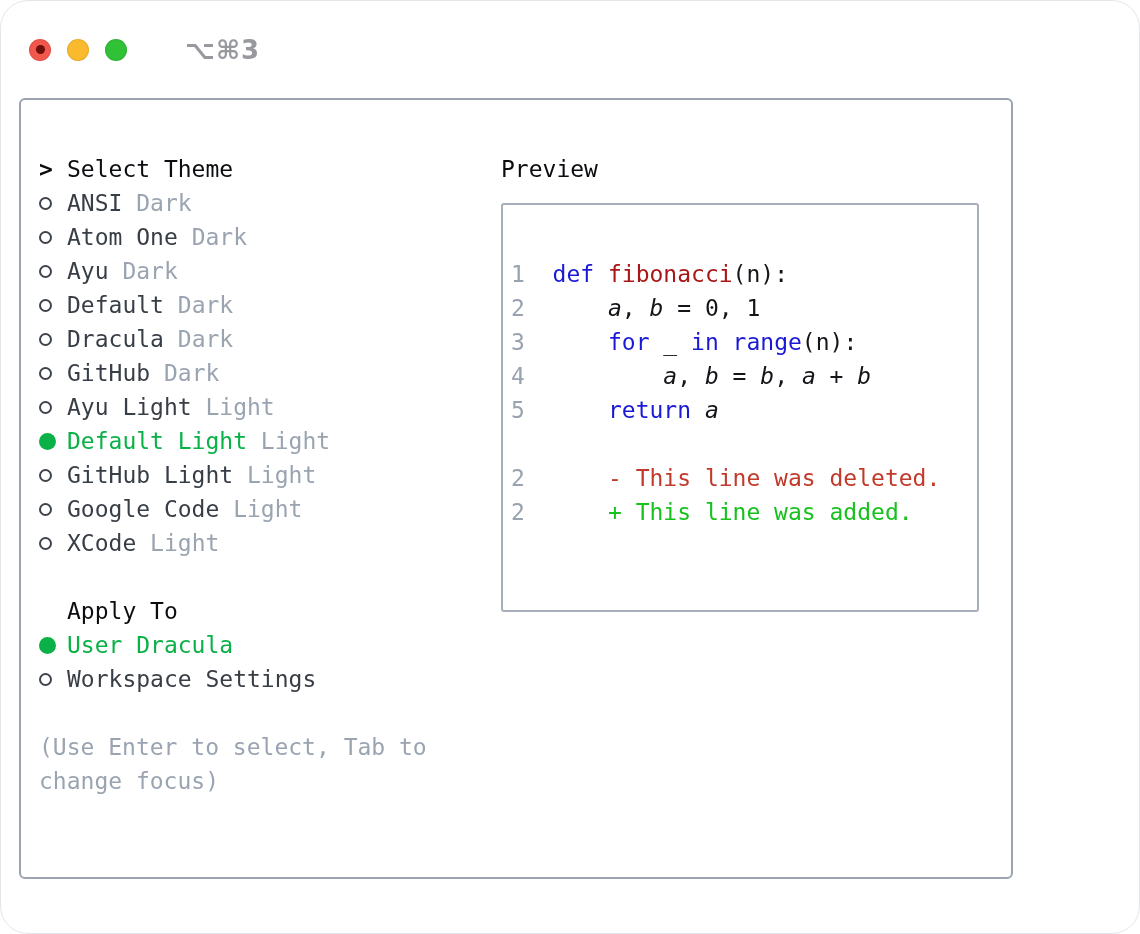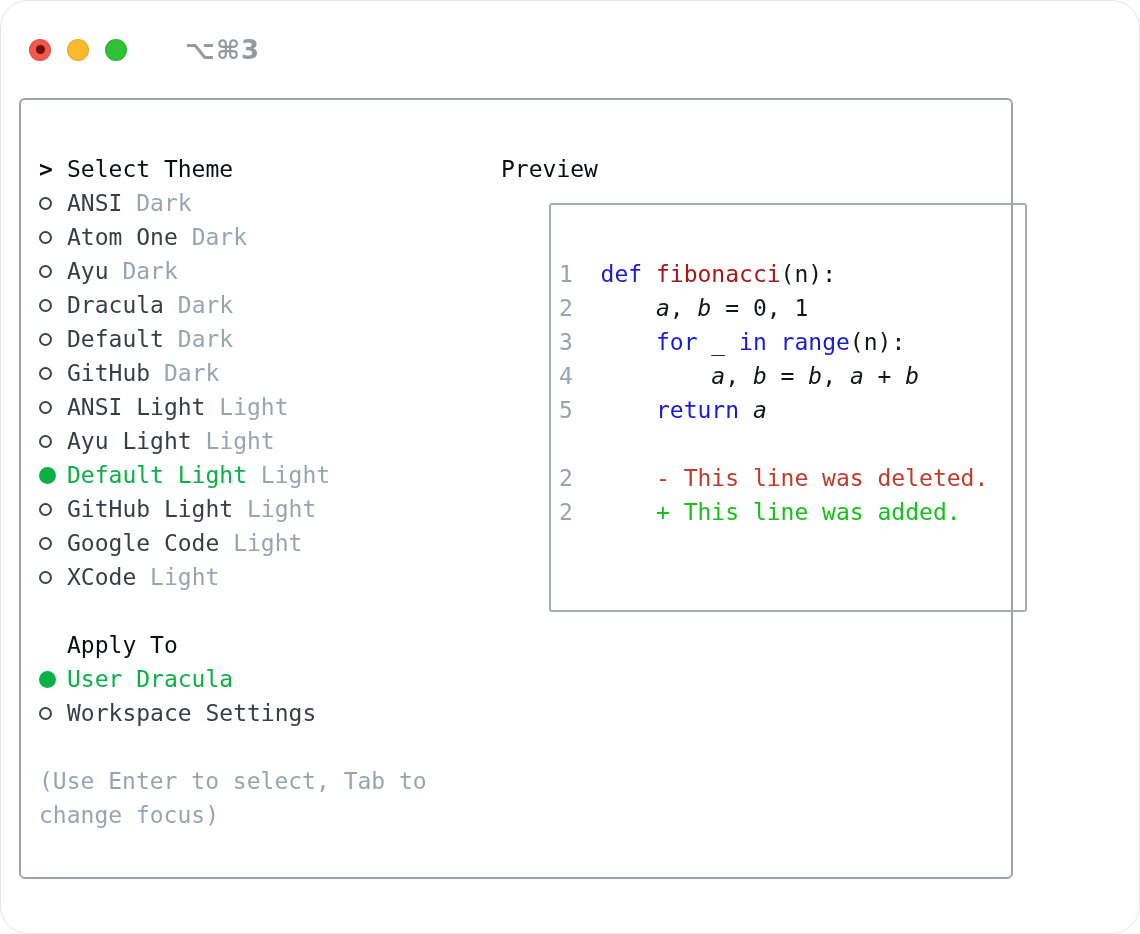--- a/index.html
+++ b/index.html
@@ -66,7 +66,7 @@
   .preview-box{
     margin-top:17px;width:478px;height:409px;
     border:2px solid var(--preview-border);border-radius:3px;
-    padding:52px 0 0 8px;overflow:hidden;margin-left:48px;
+    padding:52px 0 0 8px;overflow:hidden;
   }
   .code-line{height:34px;white-space:pre;color:var(--code-ink);}
   .lineno{color:var(--lineno);}

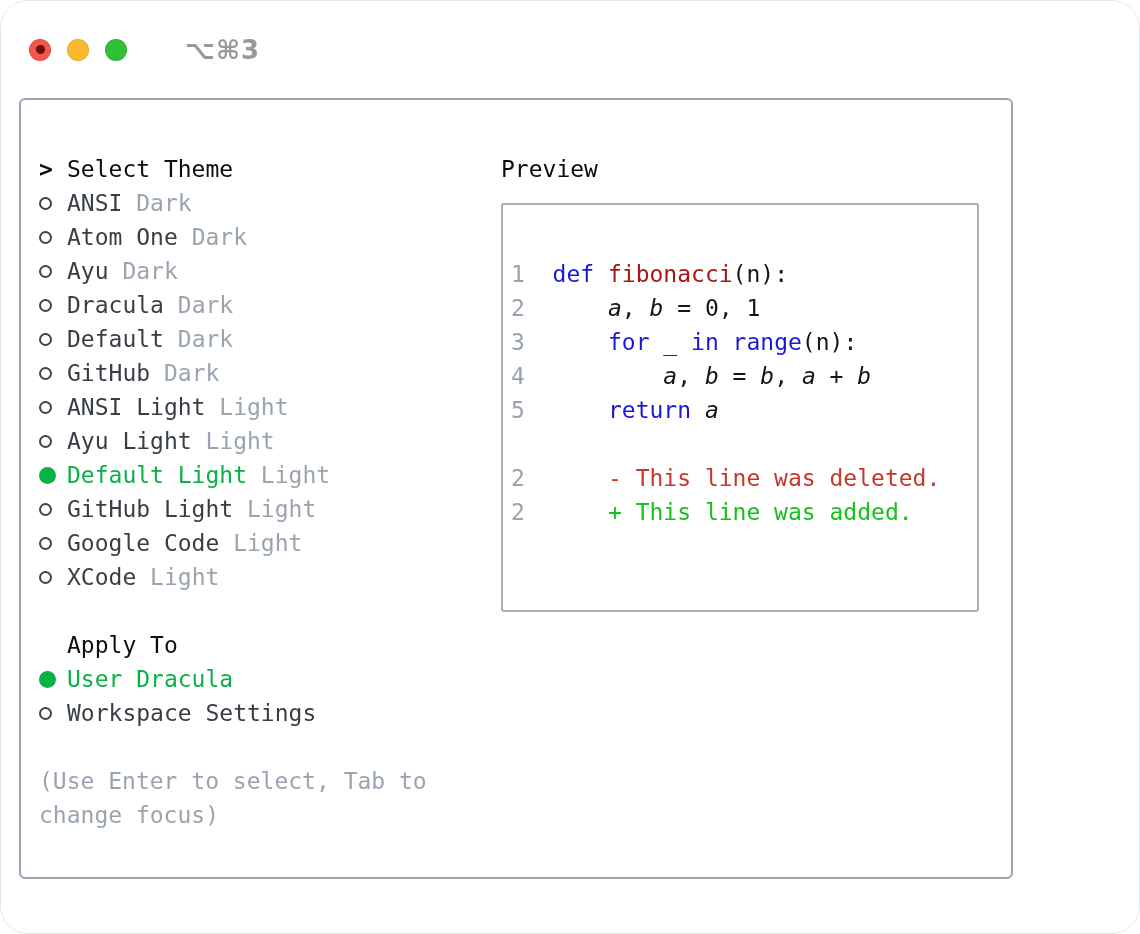--- a/index.html
+++ b/index.html
@@ -124,13 +124,13 @@
     <span class="bullet-slot">
       <span class="circle"></span>
     </span>
+    <span class="item-label"><span class="item-name">Default</span><span class="item-variant"> Dark</span></span>
+  </div>
+          <div class="row">
+    <span class="bullet-slot">
+      <span class="circle"></span>
+    </span>
     <span class="item-label"><span class="item-name">Dracula</span><span class="item-variant"> Dark</span></span>
-  </div>
-          <div class="row">
-    <span class="bullet-slot">
-      <span class="circle"></span>
-    </span>
-    <span class="item-label"><span class="item-name">Default</span><span class="item-variant"> Dark</span></span>
   </div>
           <div class="row">
     <span class="bullet-slot">

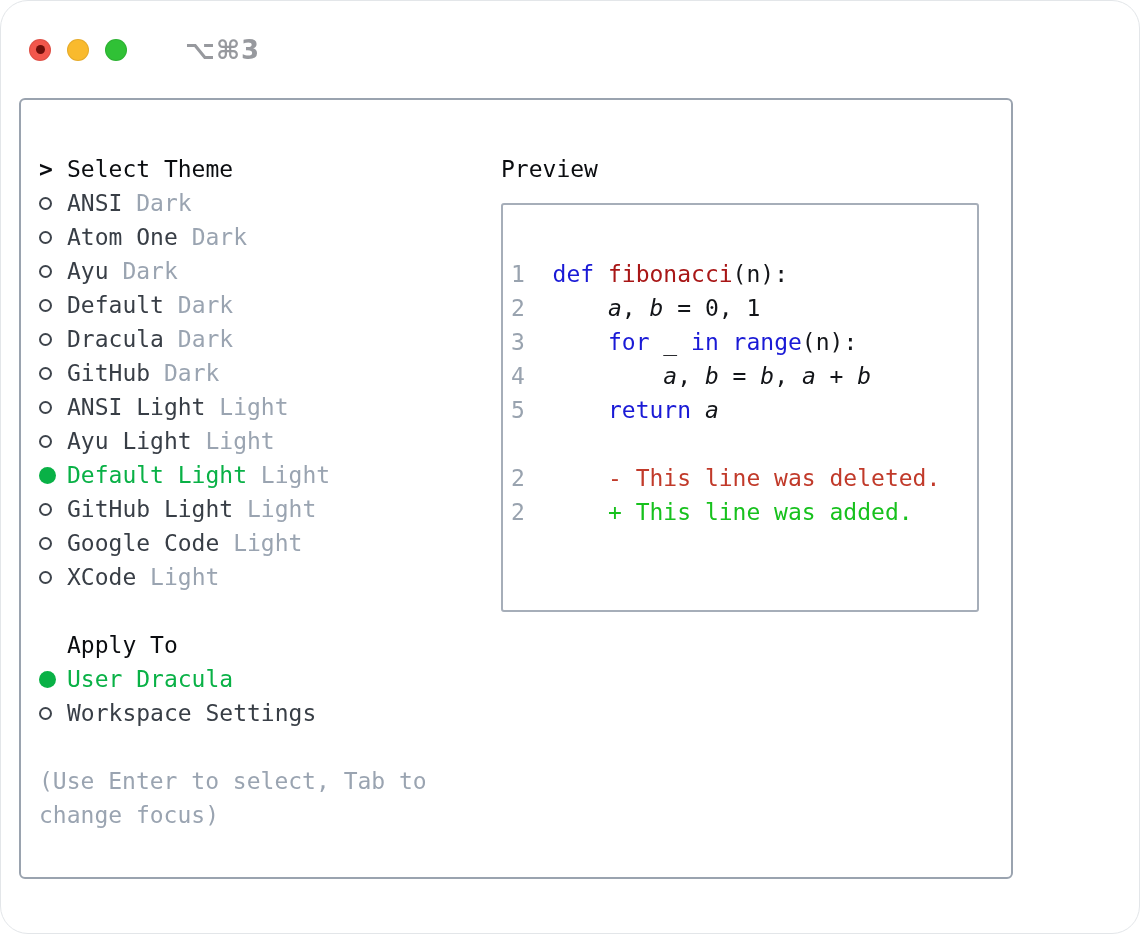--- a/index.html
+++ b/index.html
@@ -142,12 +142,6 @@
     <span class="bullet-slot">
       <span class="circle"></span>
     </span>
-    <span class="item-label"><span class="item-name">ANSI Light</span><span class="item-variant"> Light</span></span>
-  </div>
-          <div class="row">
-    <span class="bullet-slot">
-      <span class="circle"></span>
-    </span>
     <span class="item-label"><span class="item-name">Ayu Light</span><span class="item-variant"> Light</span></span>
   </div>
           <div class="row">

